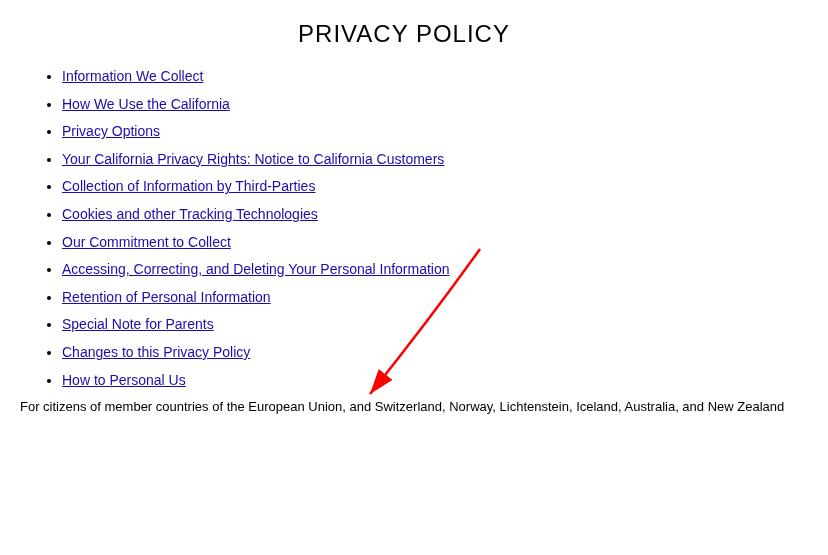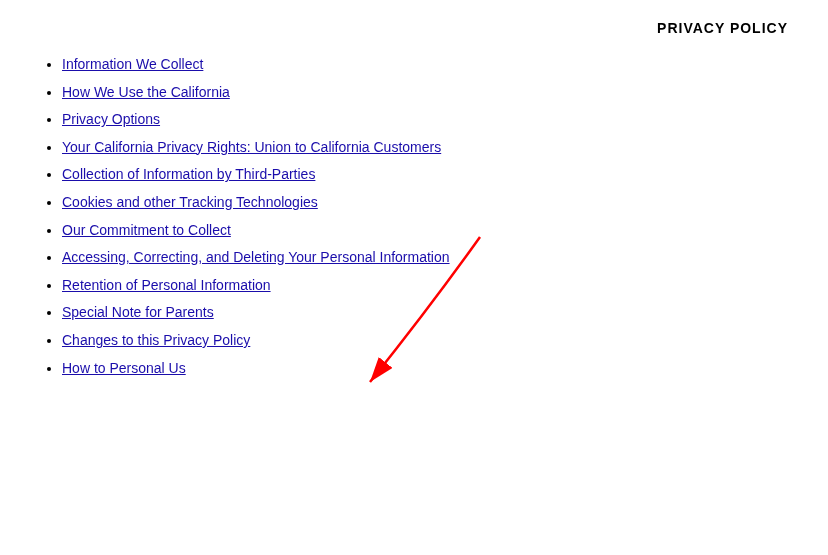--- a/index.html
+++ b/index.html
@@ -19,9 +19,9 @@
     }
 
     .page-title {
-      text-align: right;
-      font-size: 14px;
-      font-weight: bold;
+      text-align: center;
+      font-size: 24px;
+      font-weight: normal;
       padding-right: 20px;
       padding-top: 10px;
       padding-bottom: 14px;

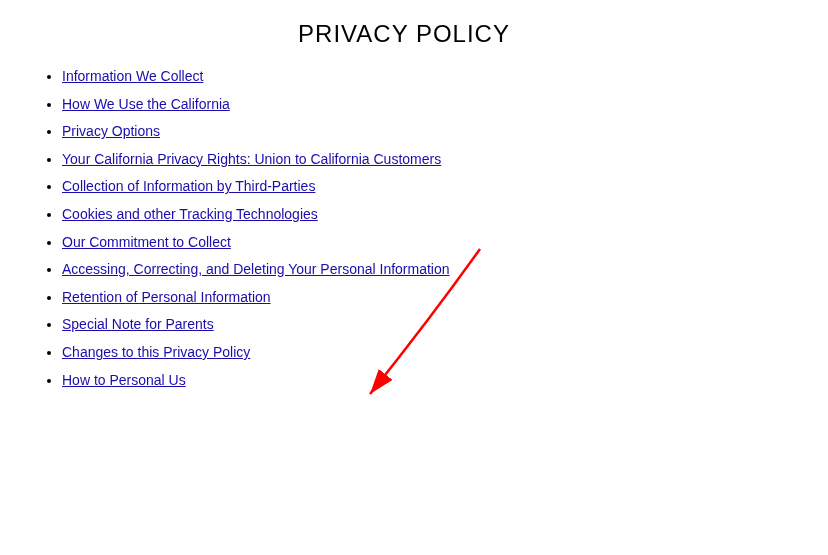--- a/index.html
+++ b/index.html
@@ -103,7 +103,7 @@
   <li><a href="#">Information We Collect</a></li>
       <li><a href="#">How We Use the California</a></li>
       <li><a href="#">Privacy Options</a></li>
-      <li><a href="#">Your California Privacy Rights: Union to California Customers</a></li>
+      <li><a href="#">Your California Privacy Rights: Notice to California Customers</a></li>
       <li><a href="#">Collection of Information by Third-Parties</a></li>
       <li><a href="#">Cookies and other Tracking Technologies</a></li>
       <li><a href="#">Our Commitment to Collect</a></li>

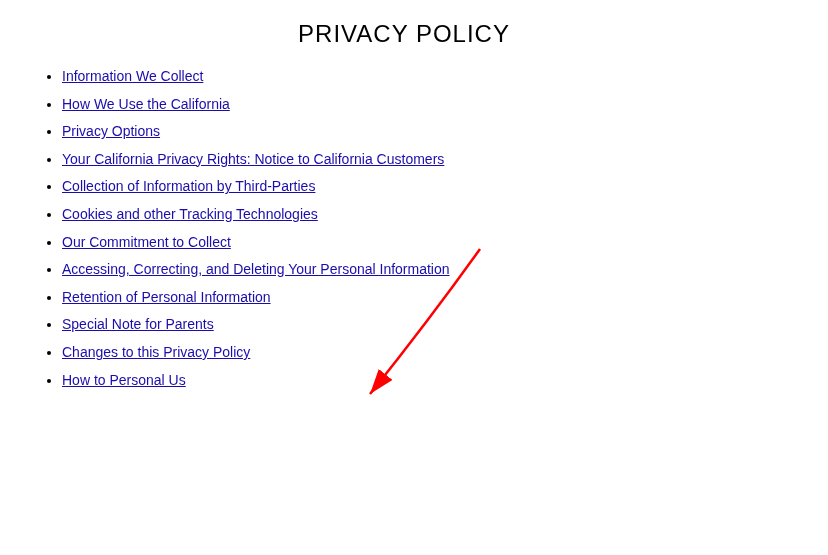--- a/index.html
+++ b/index.html
@@ -126,6 +126,7 @@
   </div>
 
 
+  <div class="footer-text">For citizens of member countries of the European Union, and Switzerland, Norway, Lichtenstein, Iceland, Australia, and New Zealand</div>
 </div>
 
 </body></html>

